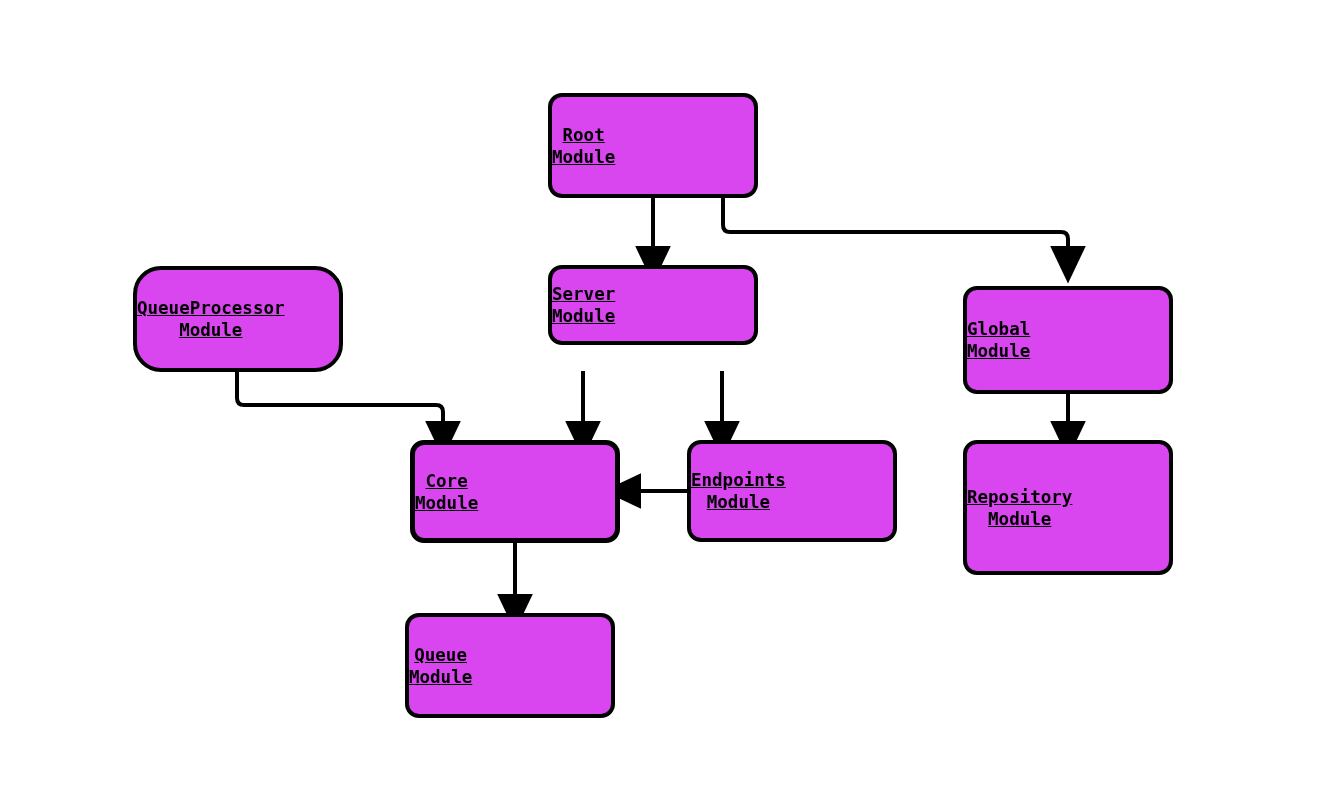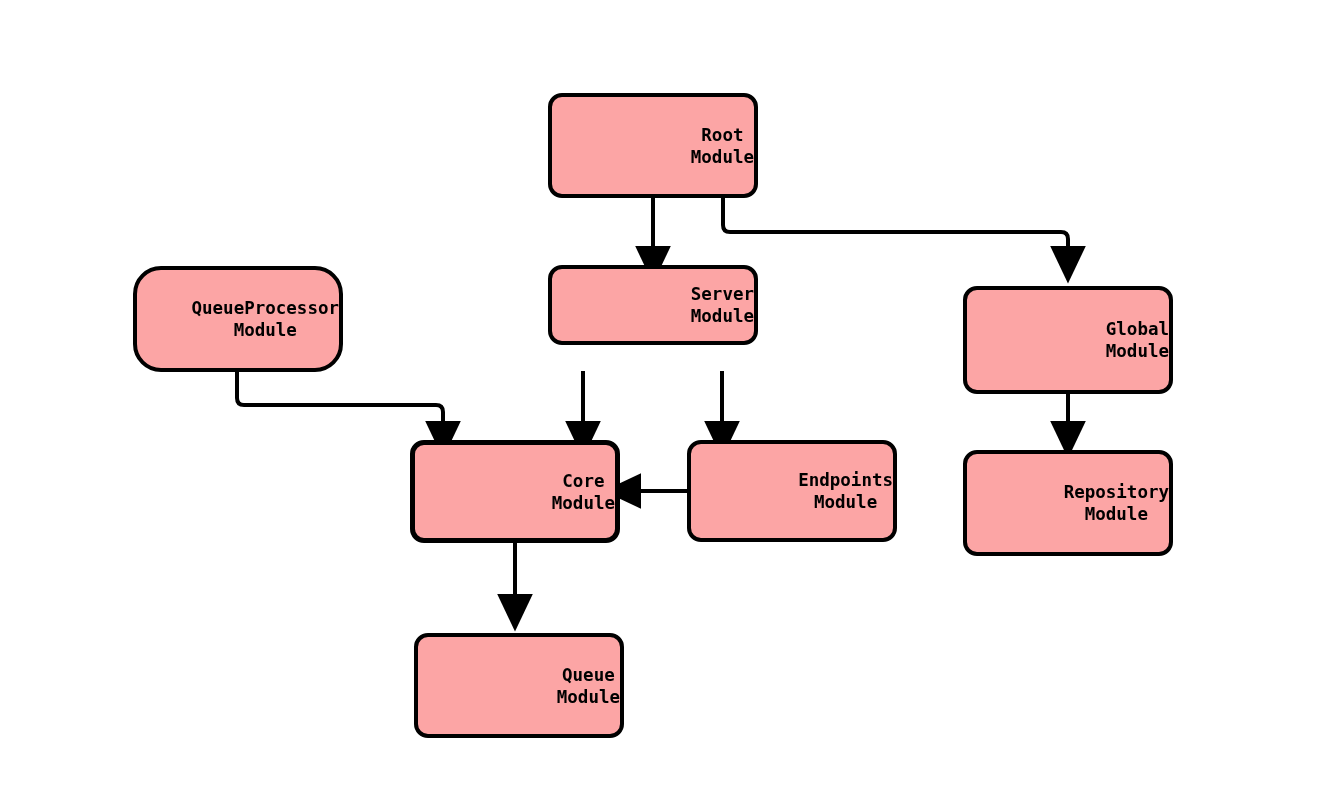--- a/index.html
+++ b/index.html
@@ -30,13 +30,14 @@
   .node {
     position: absolute;
     box-sizing: border-box;
-    background: #fca5a5;
+    background: #d946ef;
     border: 4px solid #000000;
     border-radius: 14px;
     display: flex;
     align-items: center;
-    justify-content: flex-end;
+    justify-content: flex-start;
     z-index: 2;
+    text-decoration: underline;
   }
   .node-label {
     font-family: "DejaVu Sans Mono", "Liberation Mono", monospace;

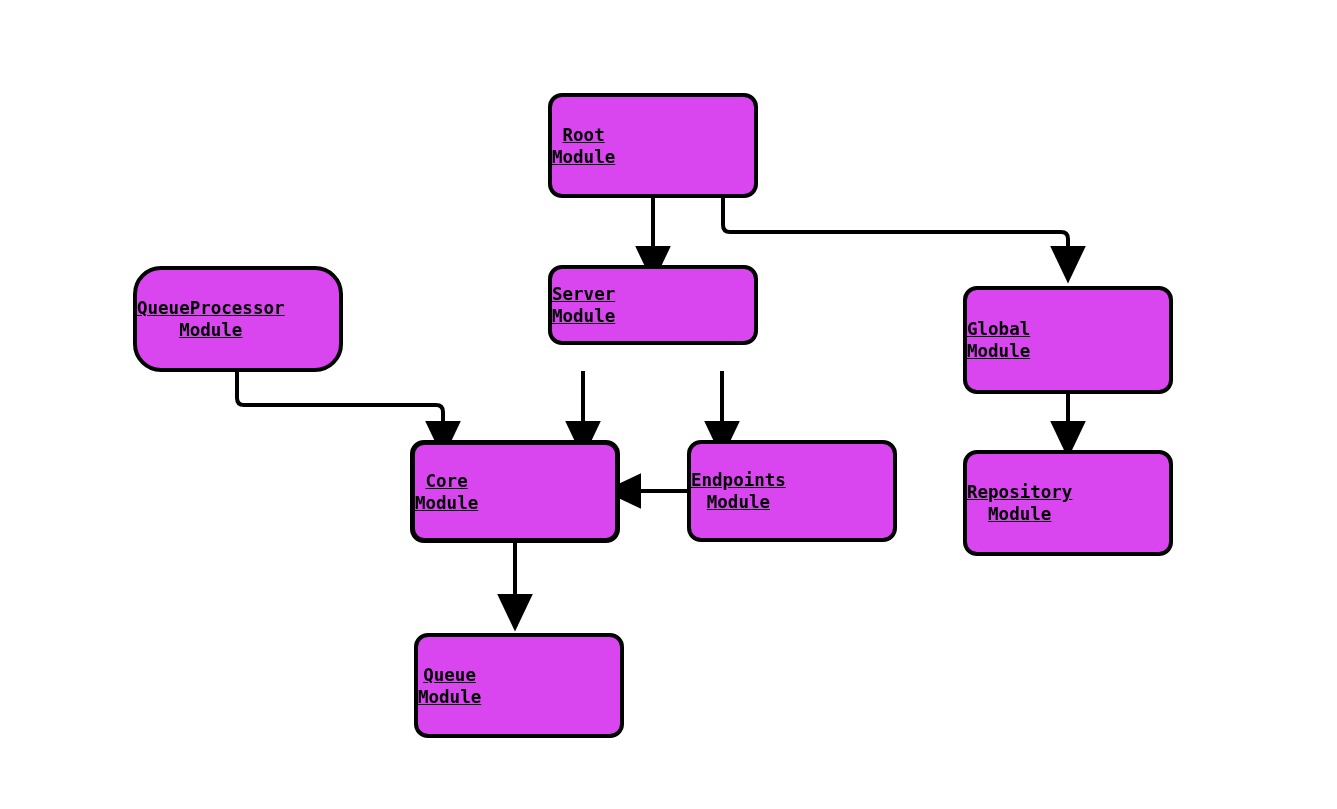--- a/index.html
+++ b/index.html
@@ -126,7 +126,7 @@
 Module</span>
   </div>
 
-  <div class="node" style="left:963px; top:440px; width:210px; height:106px;margin-top:10px;">
+  <div class="node" style="left:963px; top:440px; width:210px; height:135px;">
     <span class="node-label">Repository
 Module</span>
   </div>

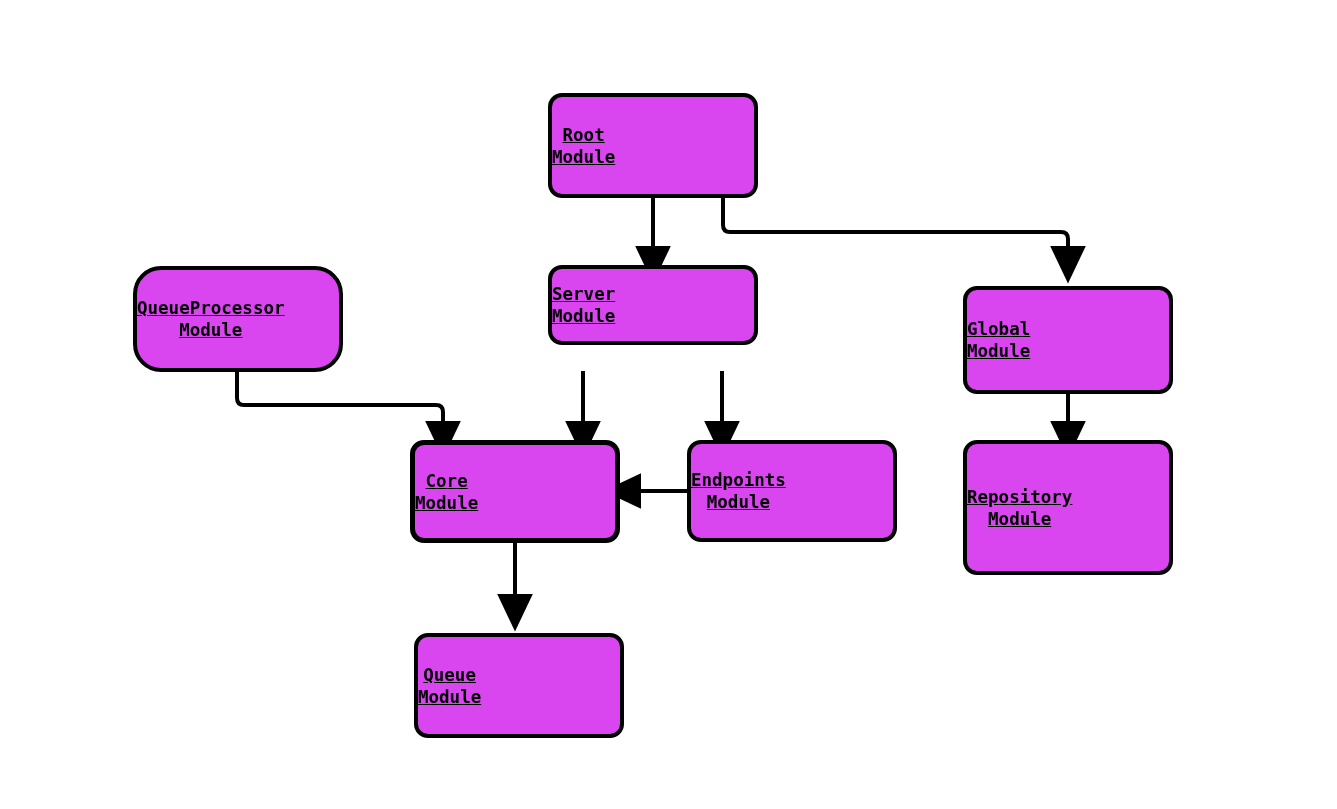--- a/index.html
+++ b/index.html
@@ -131,7 +131,7 @@
 Module</span>
   </div>
 
-  <div class="node" style="left:414px; top:613px; width:210px; height:105px;margin-top:20px;">
+  <div class="node" style="left:405px; top:613px; width:210px; height:105px;">
     <span class="node-label">Queue
 Module</span>
   </div>

